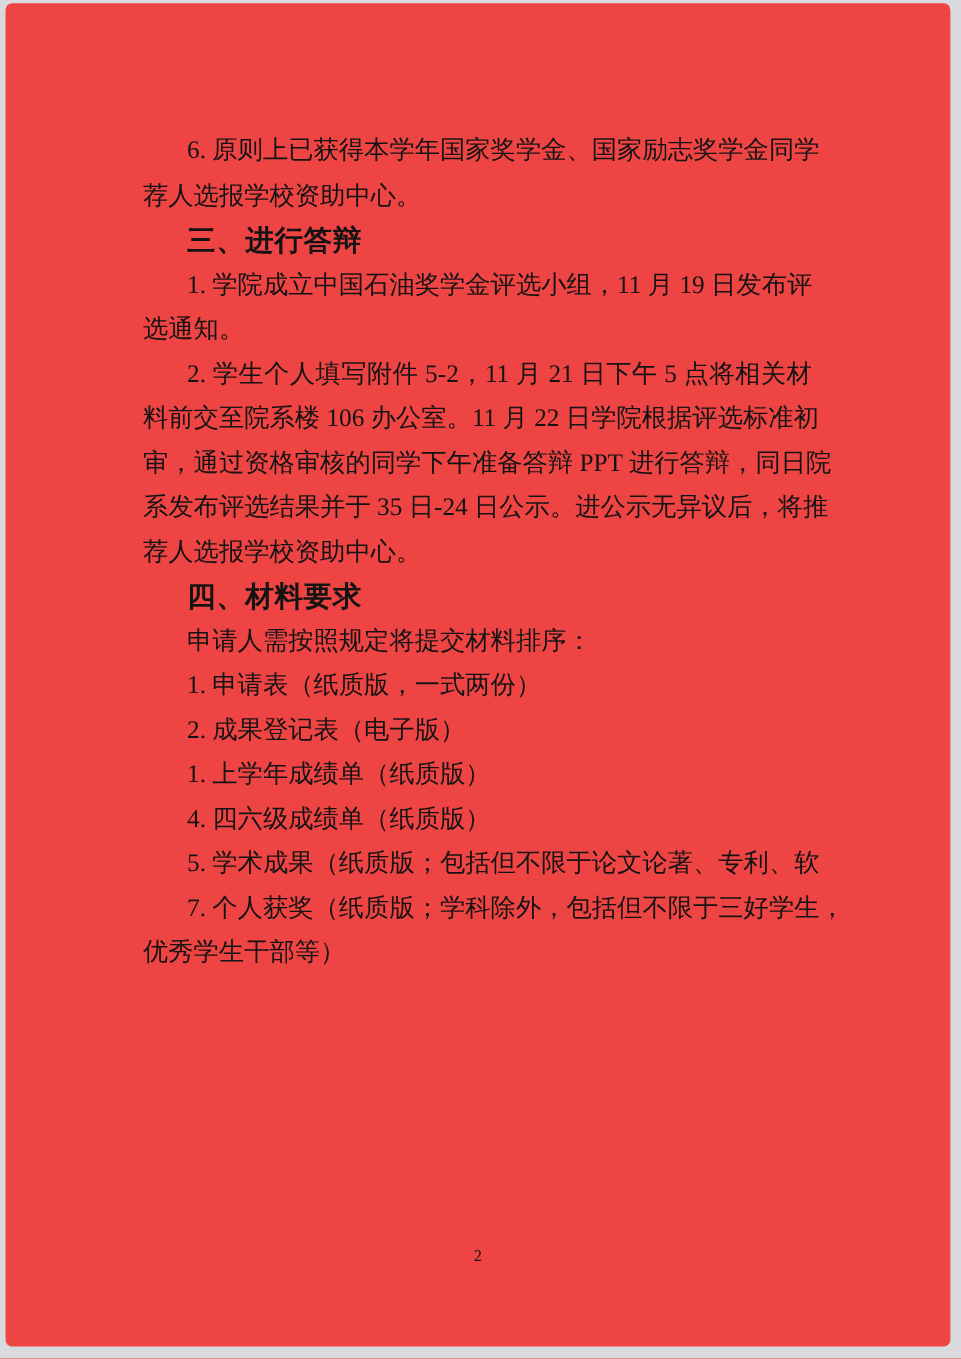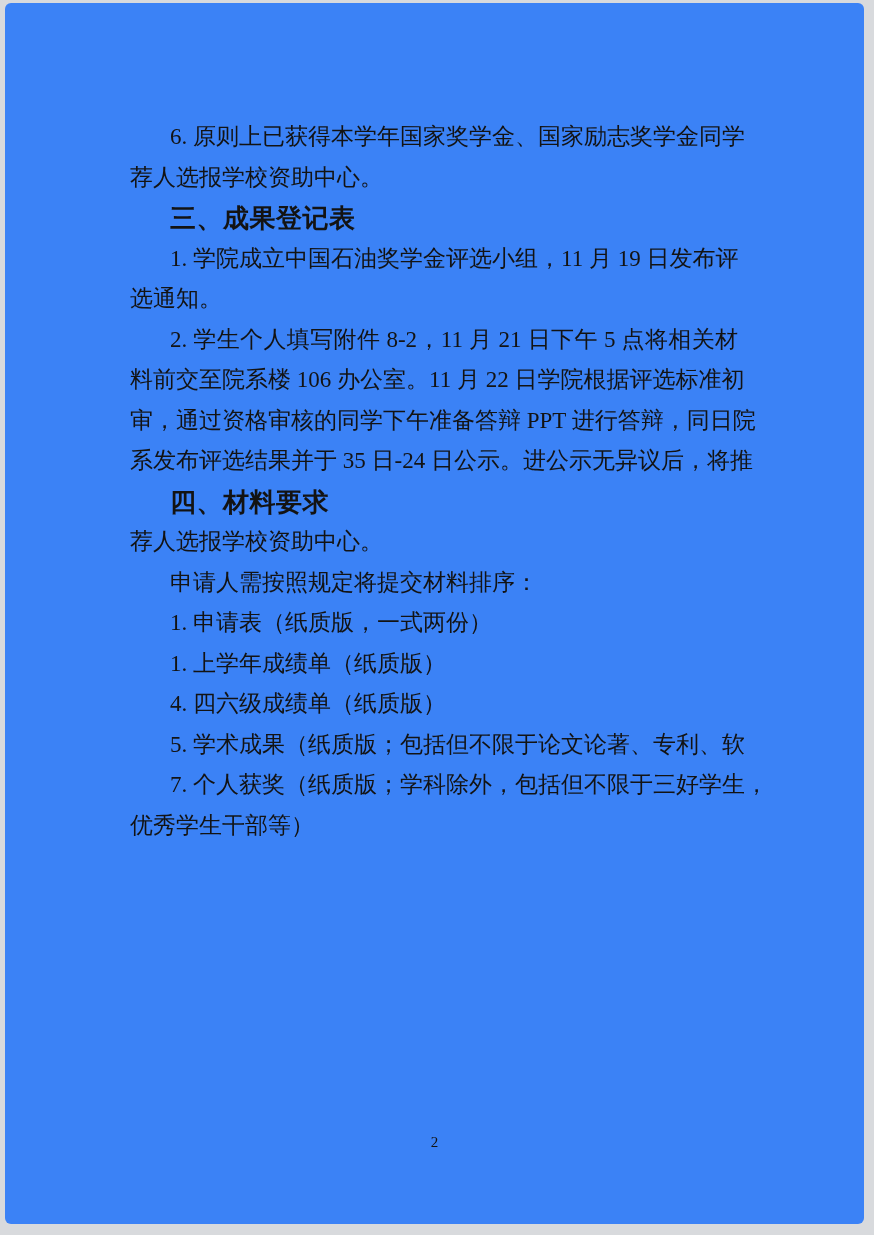--- a/index.html
+++ b/index.html
@@ -14,7 +14,7 @@
     position: absolute;
     left: 5px; top: 3px;
     width: 859px; height: 1221px;
-    background: #3b82f6;
+    background: #ef4444;
     border-radius: 6px;
   }
   .content {

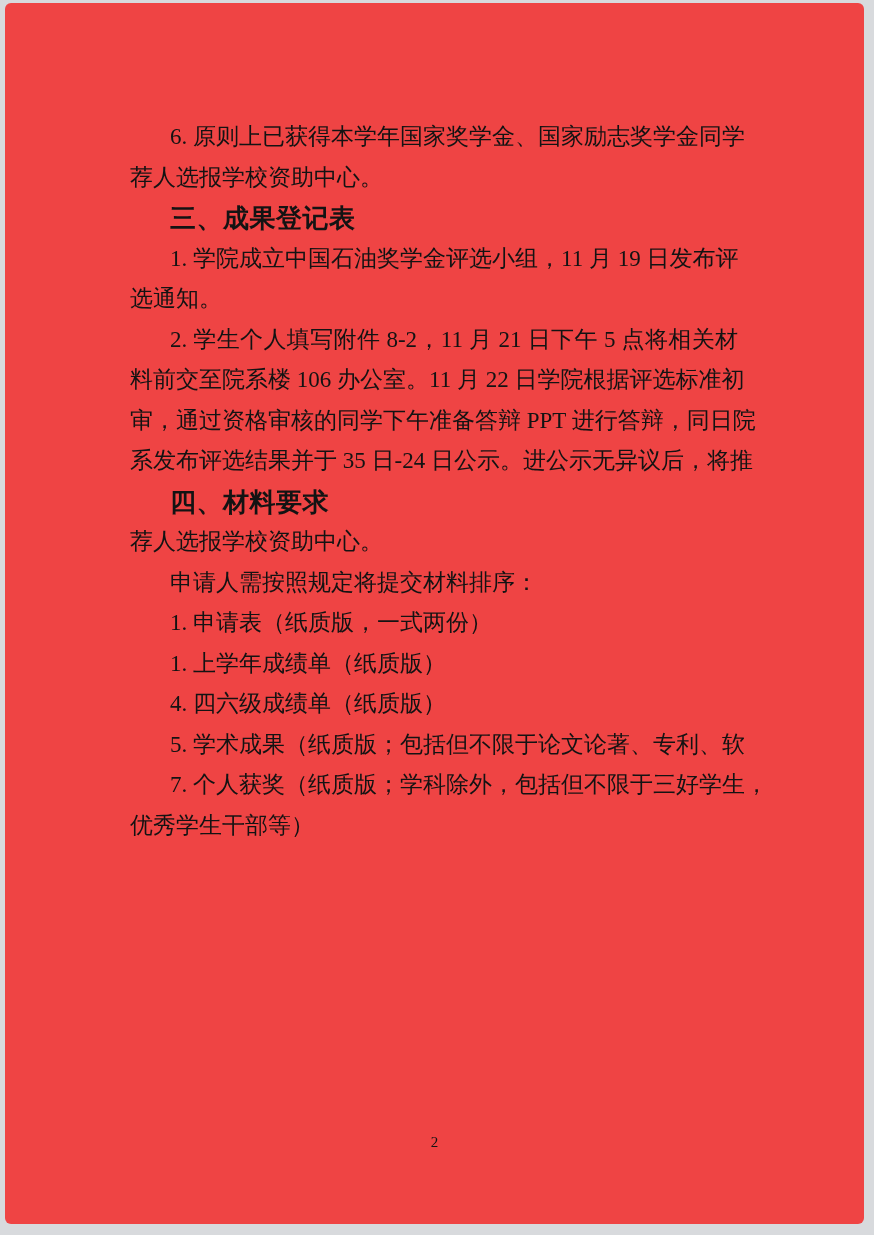--- a/index.html
+++ b/index.html
@@ -56,7 +56,7 @@
   <div class="content">
     <div class="ln indent justify">6. 原则上已获得本学年国家奖学金、国家励志奖学金同学</div>
     <div class="ln">荐人选报学校资助中心。</div>
-    <div class="ln indent heading">三、成果登记表</div>
+    <div class="ln indent heading">三、进行答辩</div>
     <div class="ln indent justify">1. 学院成立中国石油奖学金评选小组，11 月 19 日发布评</div>
     <div class="ln">选通知。</div>
     <div class="ln indent justify">2. 学生个人填写附件 8-2，11 月 21 日下午 5 点将相关材</div>

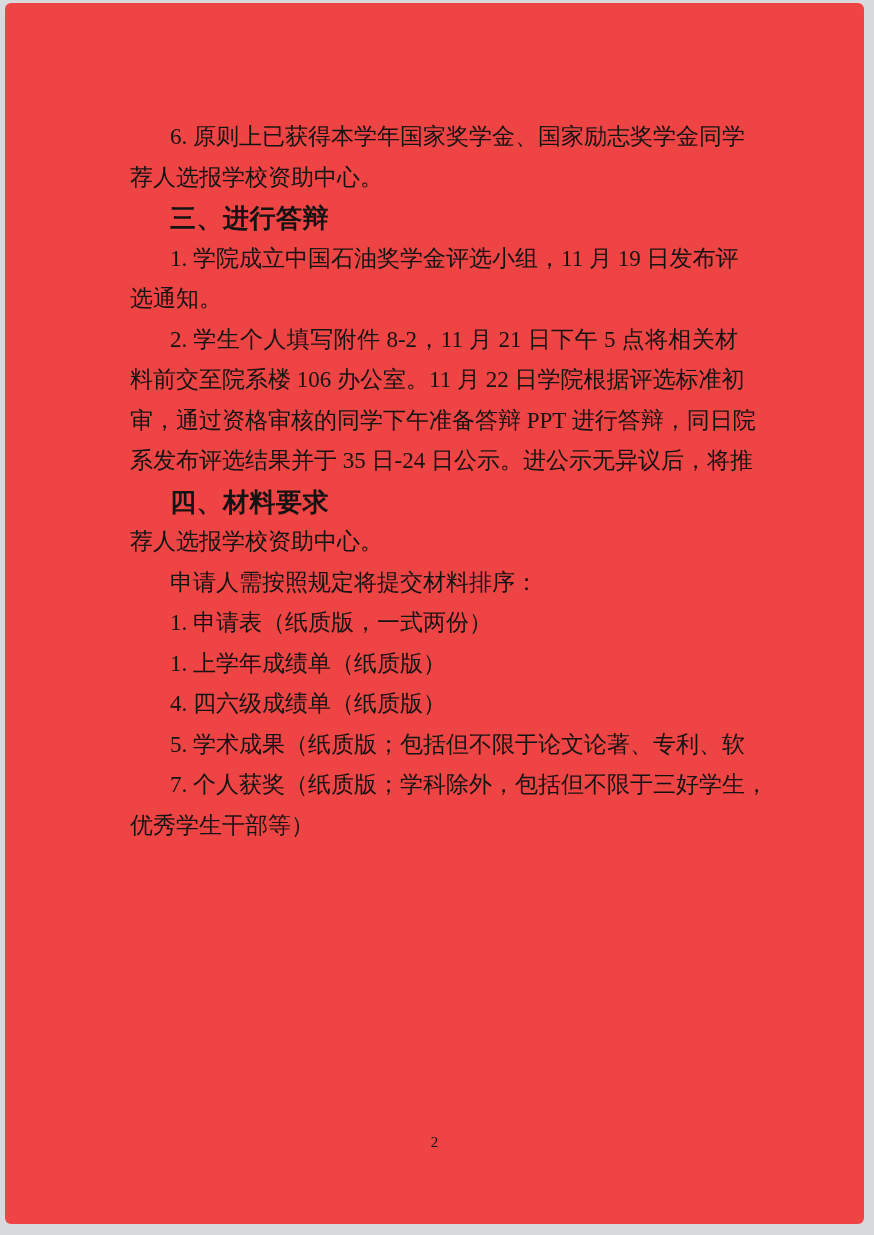--- a/index.html
+++ b/index.html
@@ -59,7 +59,7 @@
     <div class="ln indent heading">三、进行答辩</div>
     <div class="ln indent justify">1. 学院成立中国石油奖学金评选小组，11 月 19 日发布评</div>
     <div class="ln">选通知。</div>
-    <div class="ln indent justify">2. 学生个人填写附件 8-2，11 月 21 日下午 5 点将相关材</div>
+    <div class="ln indent justify">2. 学生个人填写附件 5-2，11 月 21 日下午 5 点将相关材</div>
     <div class="ln justify">料前交至院系楼 106 办公室。11 月 22 日学院根据评选标准初</div>
     <div class="ln justify">审，通过资格审核的同学下午准备答辩 PPT 进行答辩，同日院</div>
     <div class="ln justify">系发布评选结果并于 35 日-24 日公示。进公示无异议后，将推</div>

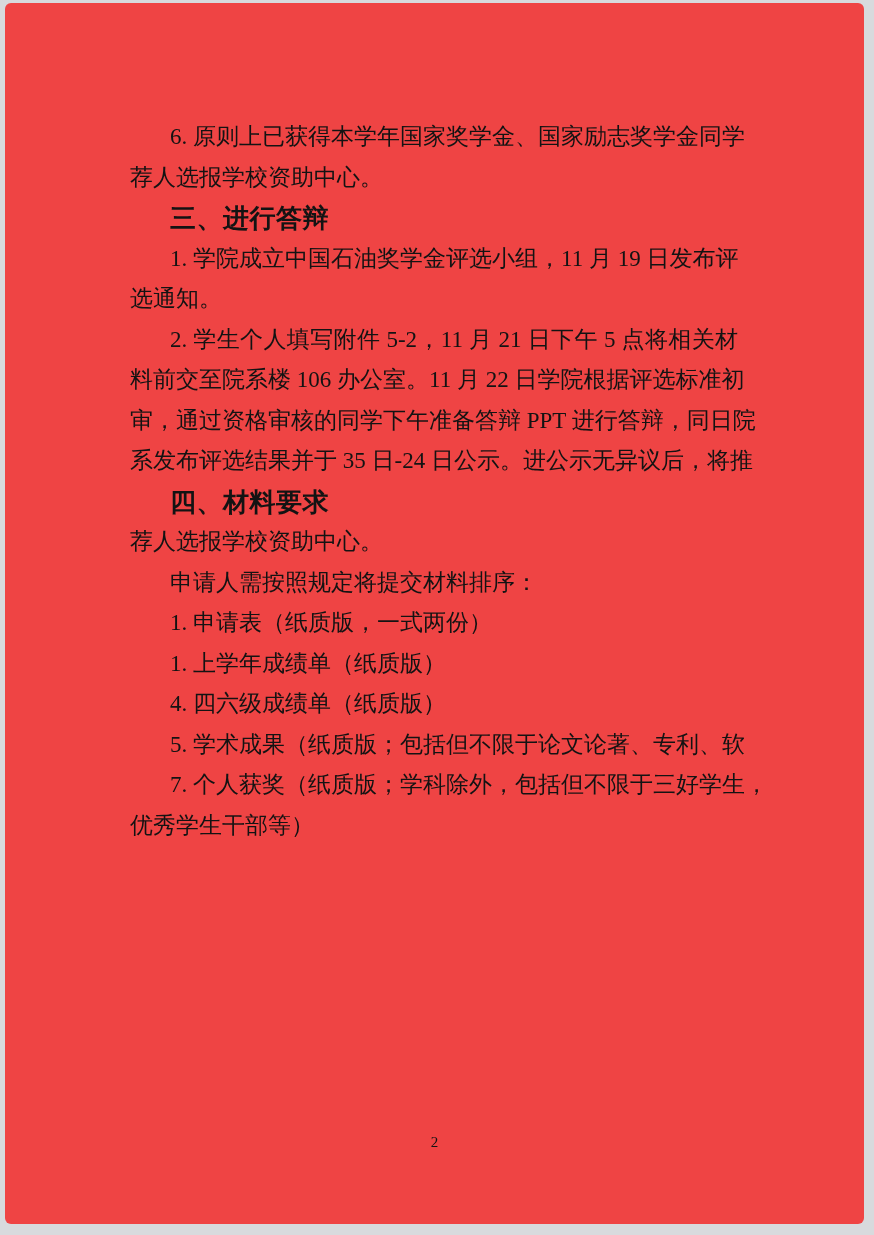--- a/index.html
+++ b/index.html
@@ -63,8 +63,8 @@
     <div class="ln justify">料前交至院系楼 106 办公室。11 月 22 日学院根据评选标准初</div>
     <div class="ln justify">审，通过资格审核的同学下午准备答辩 PPT 进行答辩，同日院</div>
     <div class="ln justify">系发布评选结果并于 35 日-24 日公示。进公示无异议后，将推</div>
+    <div class="ln">荐人选报学校资助中心。</div>
     <div class="ln indent heading">四、材料要求</div>
-    <div class="ln">荐人选报学校资助中心。</div>
     <div class="ln indent">申请人需按照规定将提交材料排序：</div>
     <div class="ln indent">1. 申请表（纸质版，一式两份）</div>
     <div class="ln indent">1. 上学年成绩单（纸质版）</div>

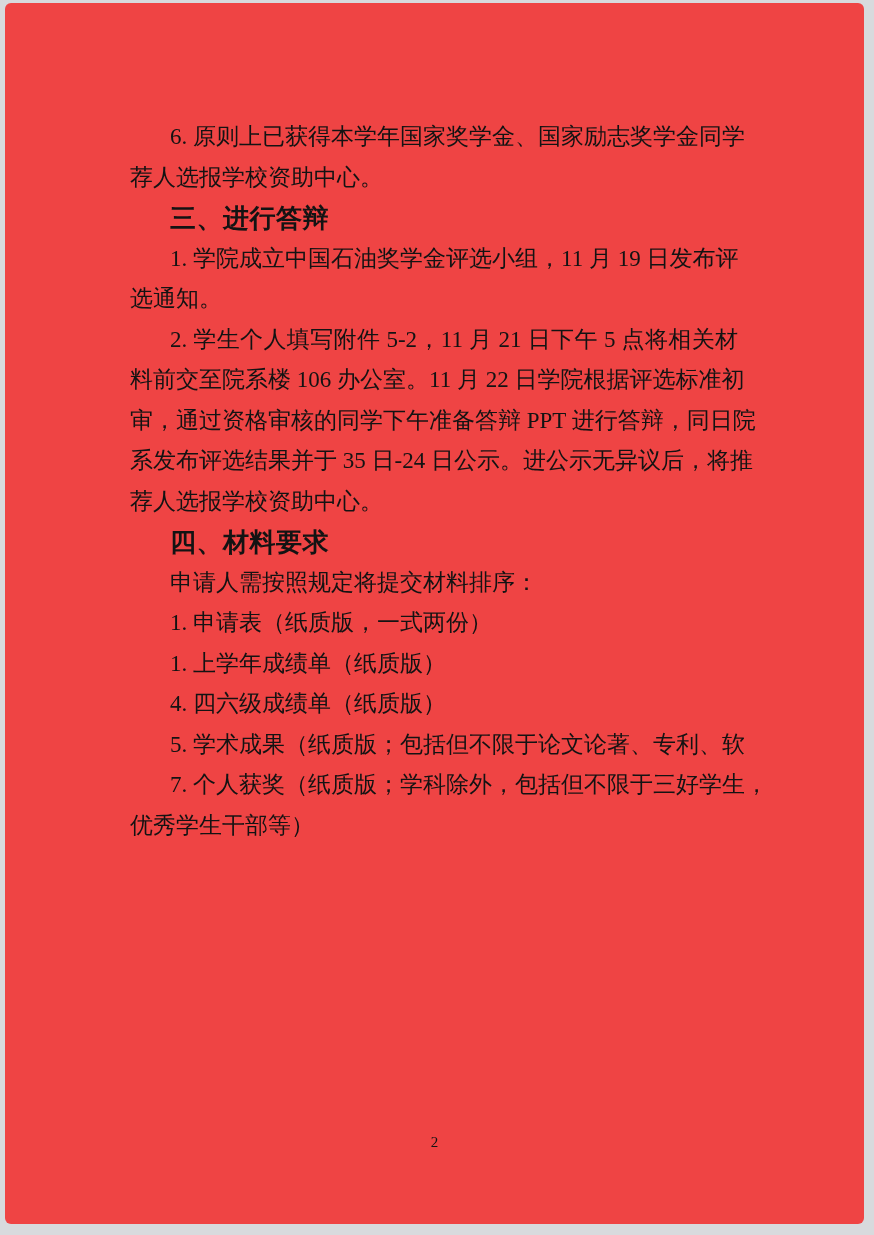--- a/index.html
+++ b/index.html
@@ -67,6 +67,7 @@
     <div class="ln indent heading">四、材料要求</div>
     <div class="ln indent">申请人需按照规定将提交材料排序：</div>
     <div class="ln indent">1. 申请表（纸质版，一式两份）</div>
+    <div class="ln indent">2. 成果登记表（电子版）</div>
     <div class="ln indent">1. 上学年成绩单（纸质版）</div>
     <div class="ln indent">4. 四六级成绩单（纸质版）</div>
     <div class="ln indent justify">5. 学术成果（纸质版；包括但不限于论文论著、专利、软</div>

